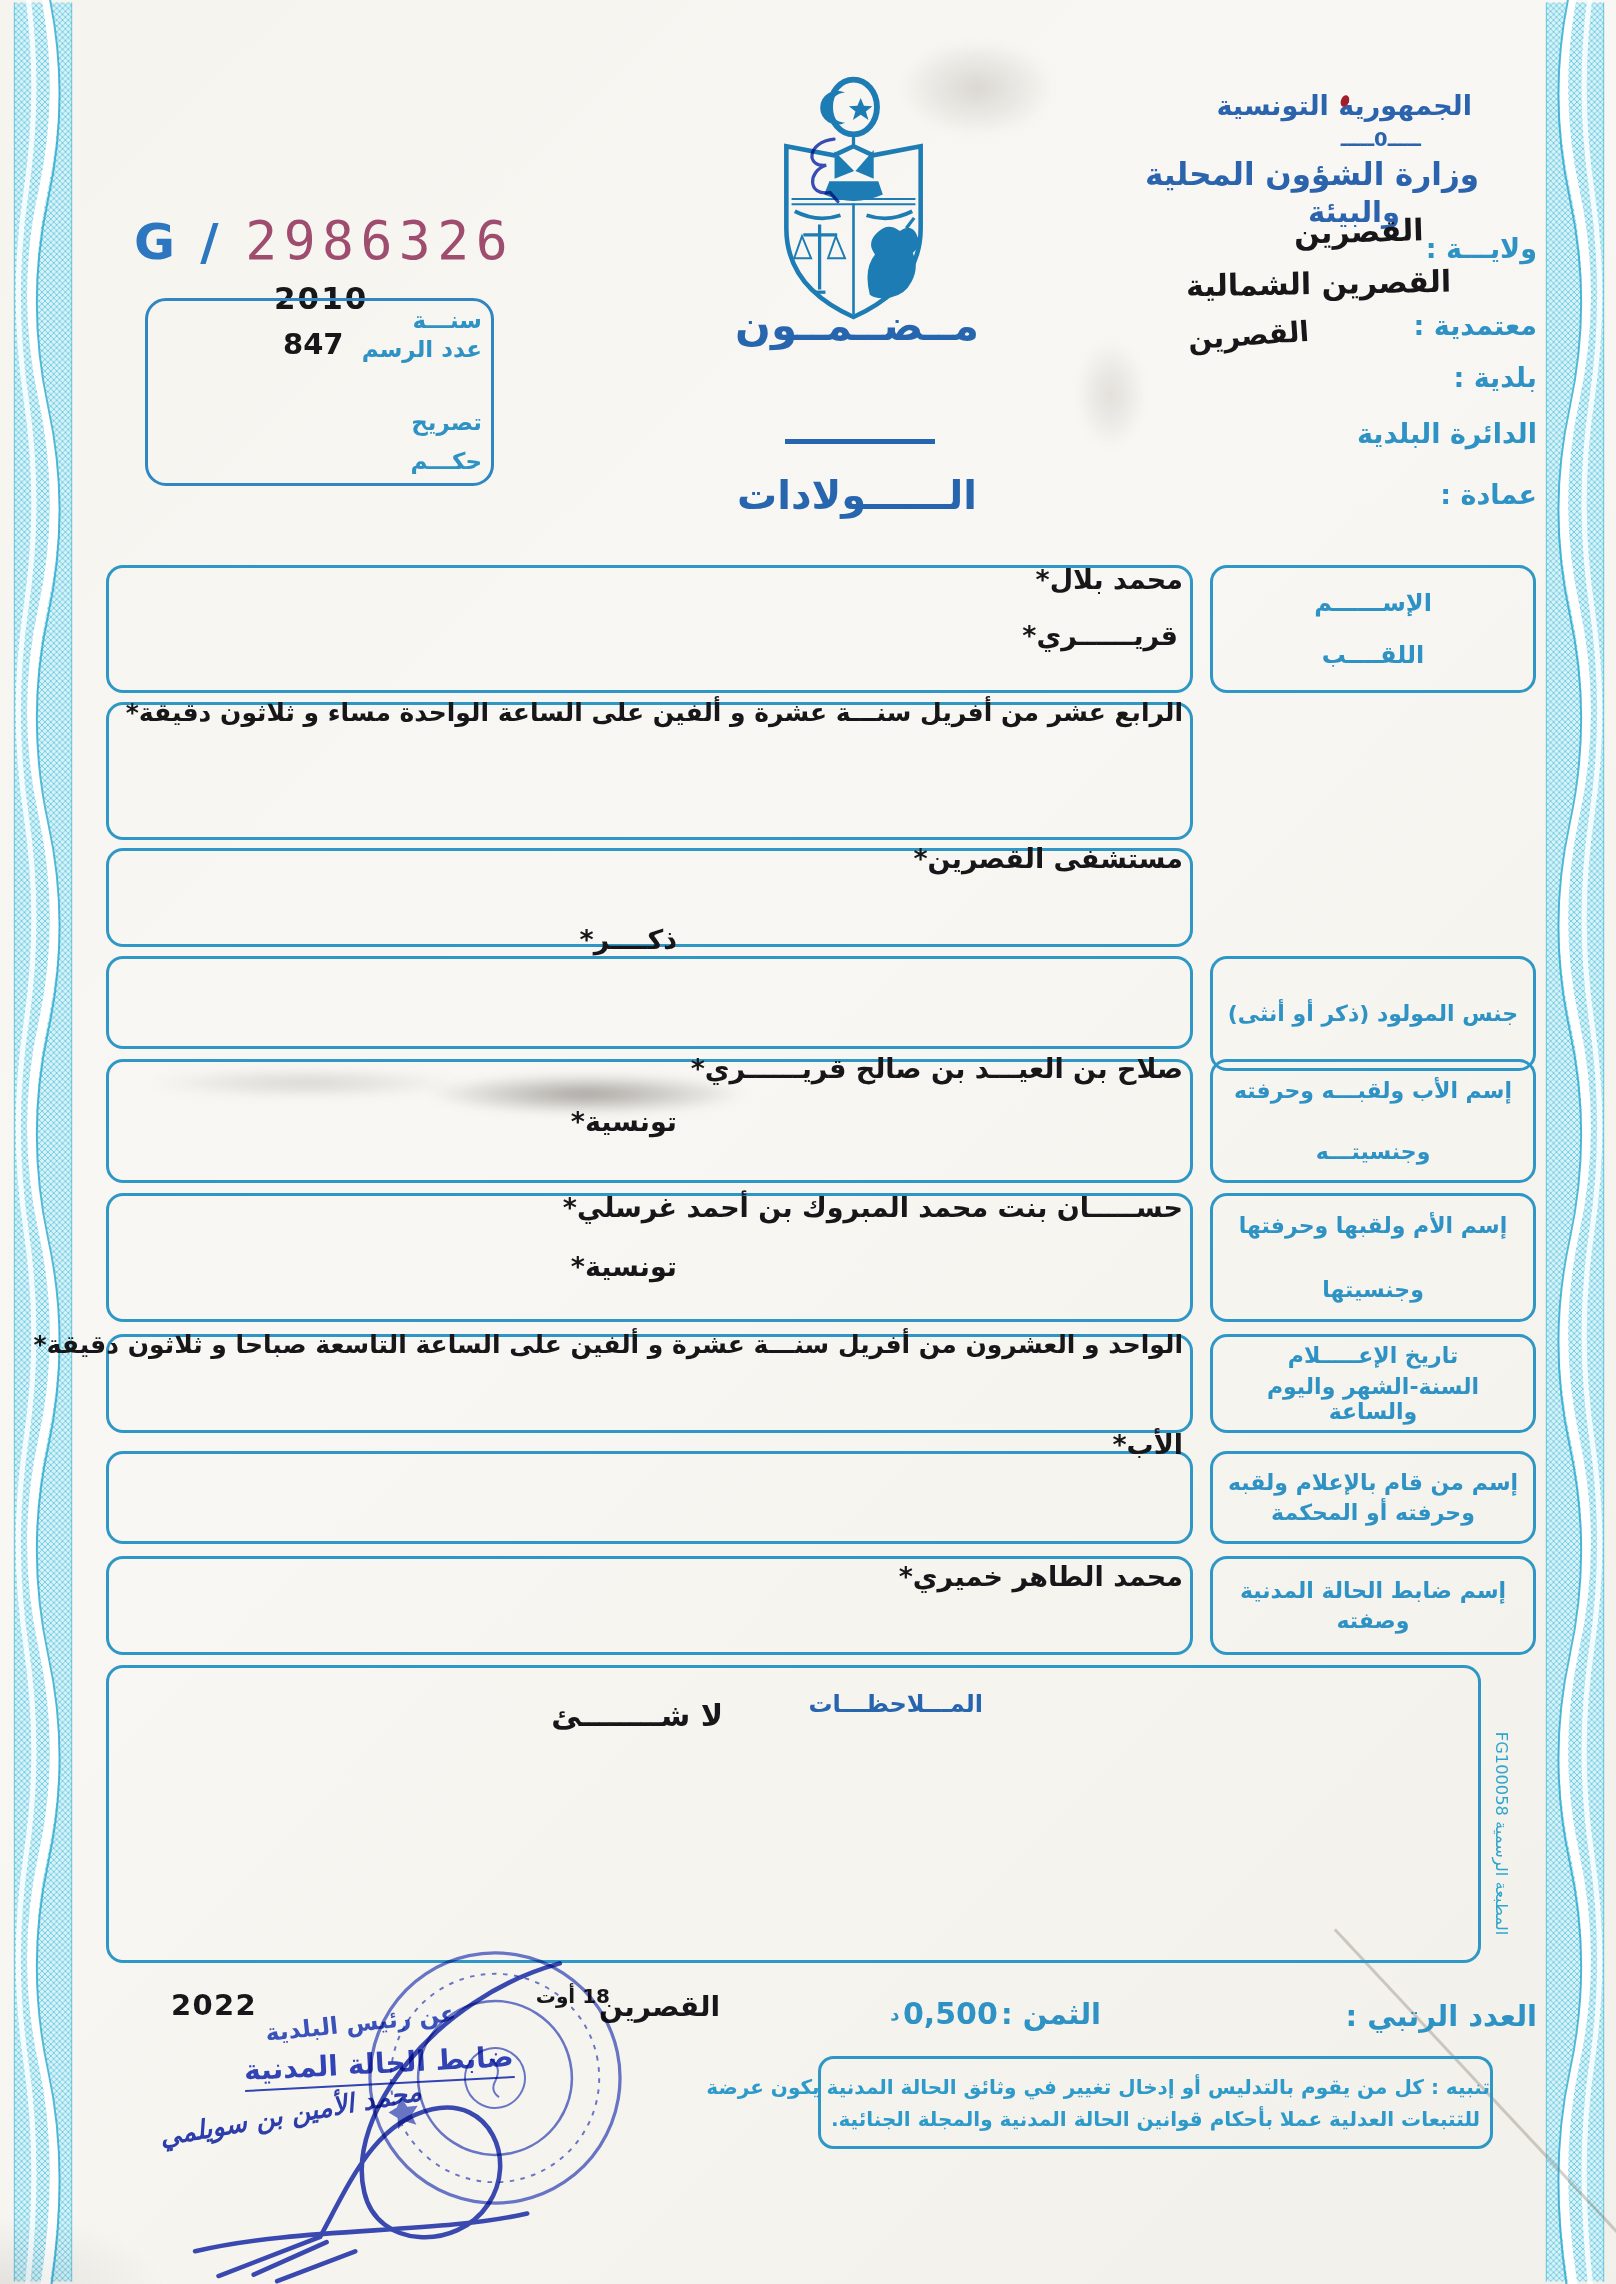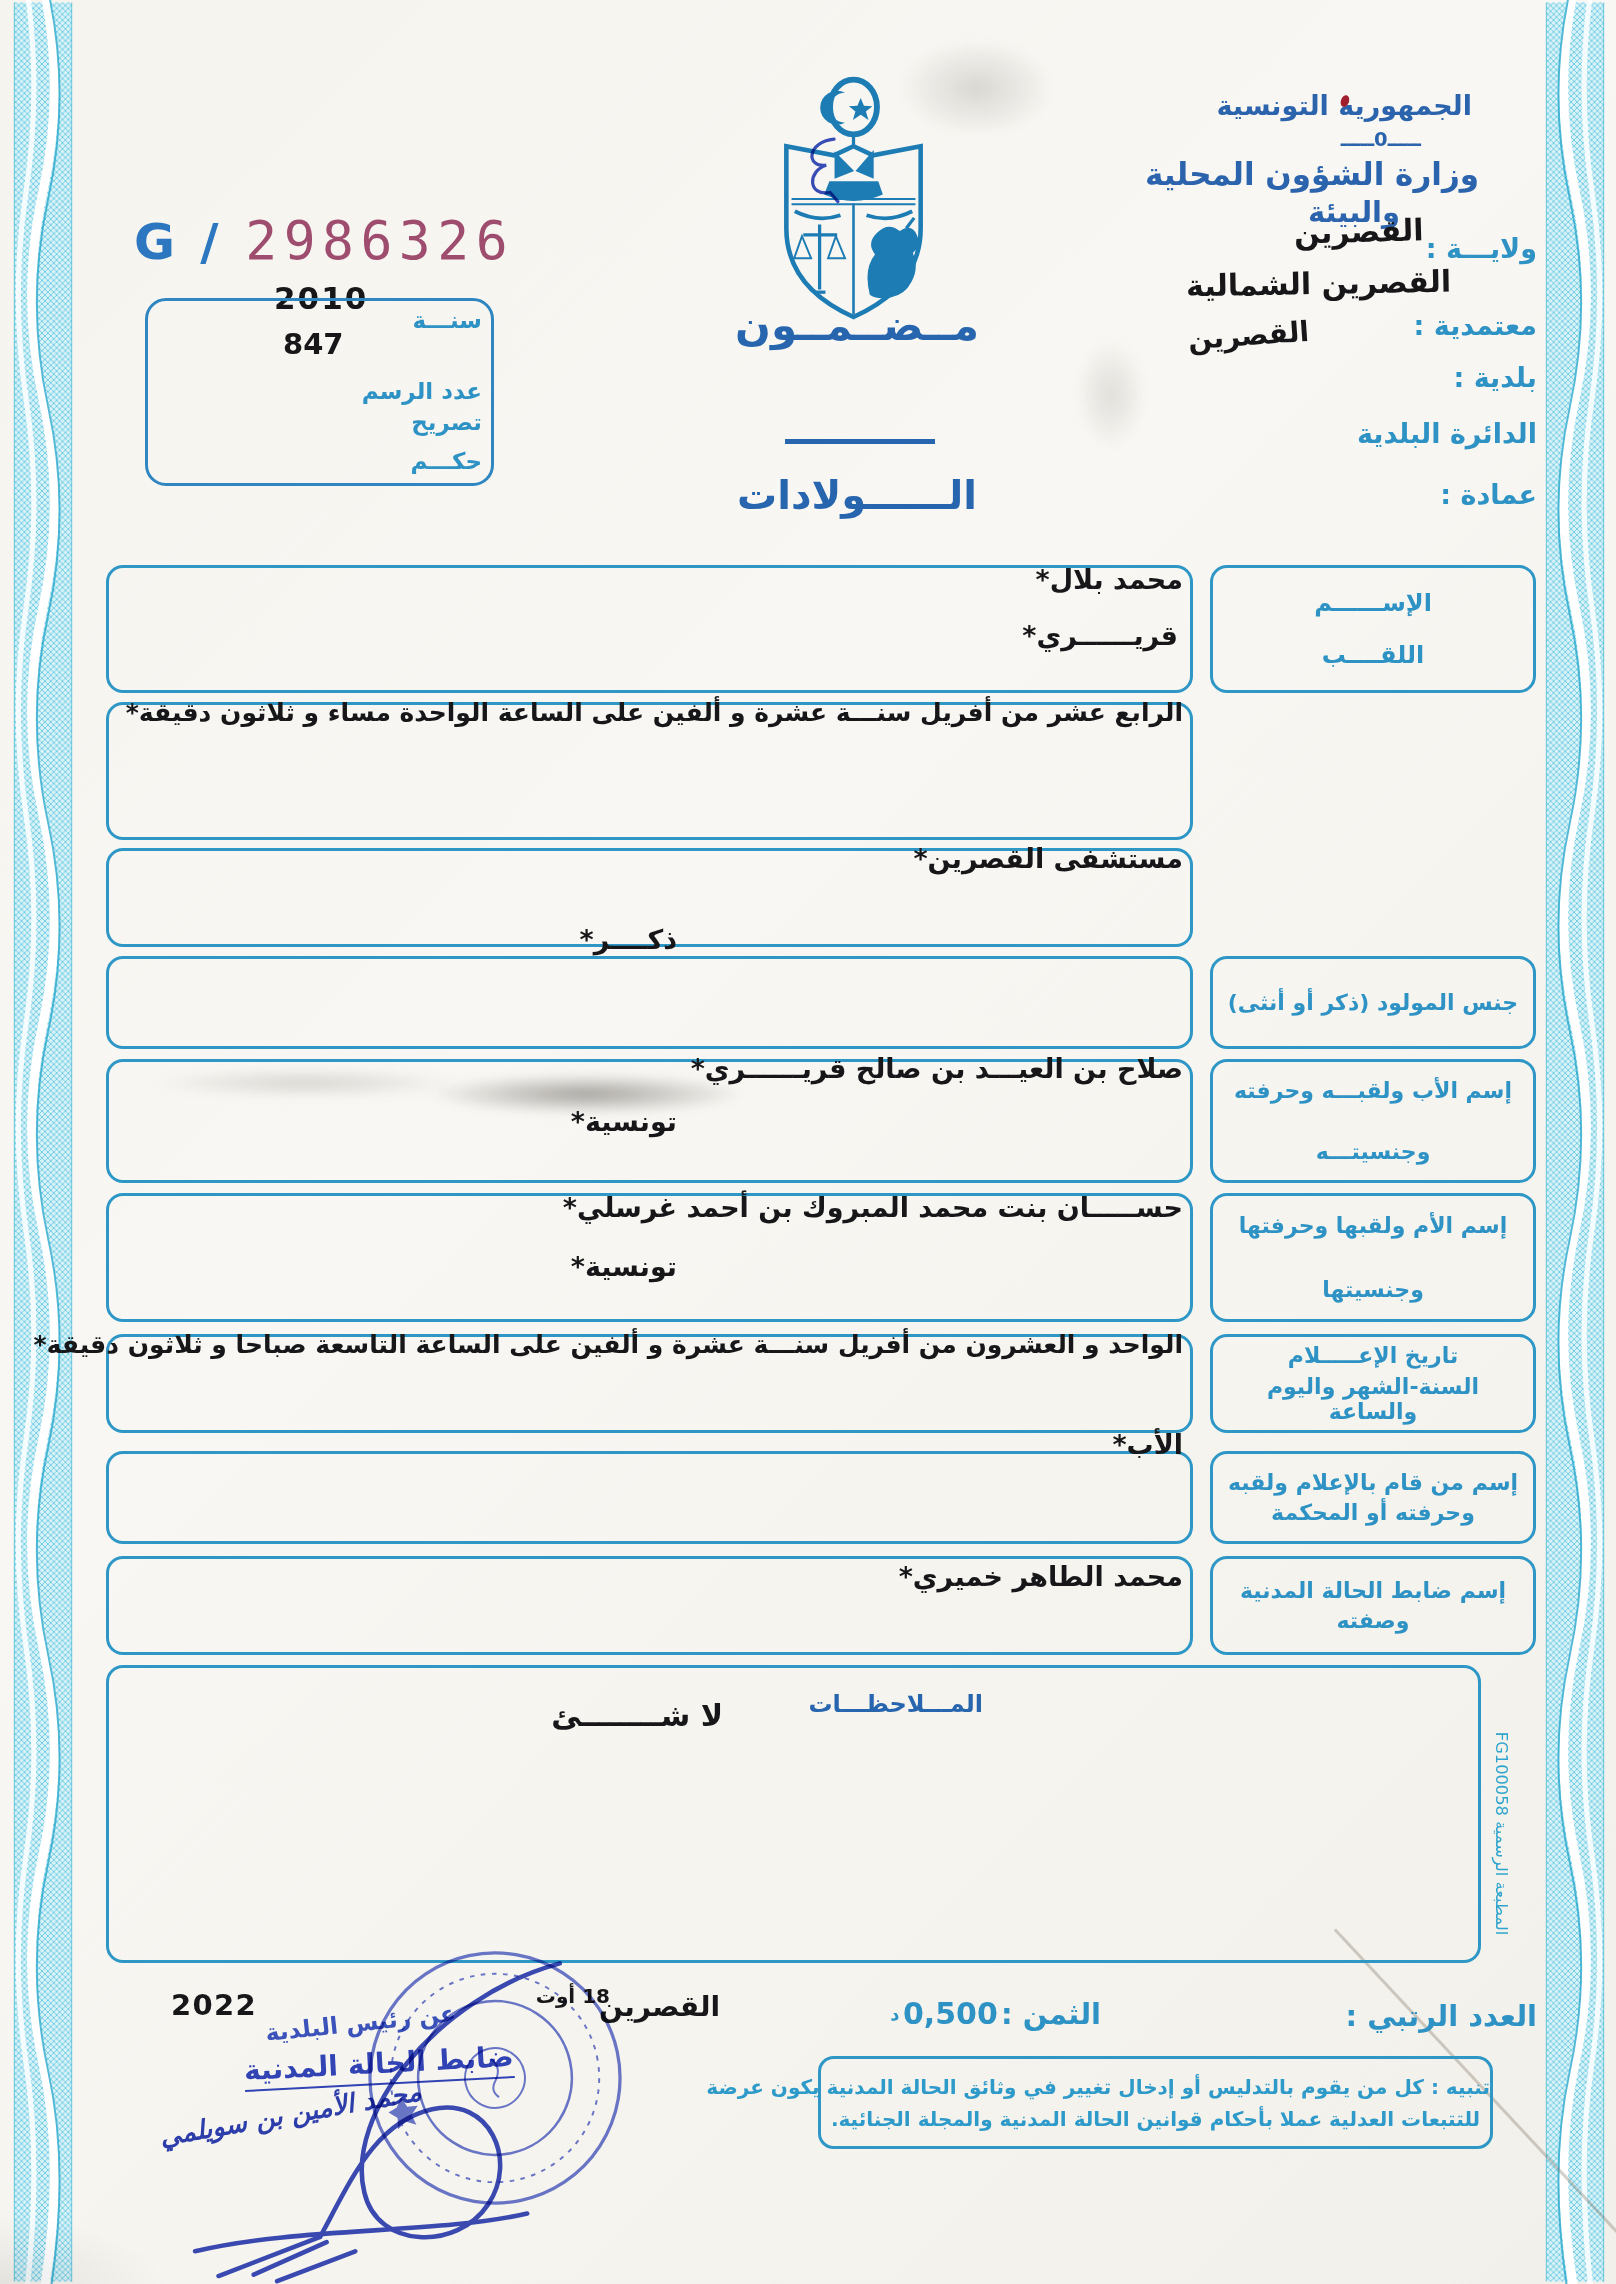--- a/index.html
+++ b/index.html
@@ -109,7 +109,7 @@
   <div class="abs cyan-lb" style="right:1616px;top:0"></div>
   <div class="abs cyan-lb" style="left:352px;top:307px;width:130px;text-align:right;font-size:23px">سنـــة</div>
   <div class="val" style="left:283px;top:327px;font-size:29px" dir="ltr">847</div>
-  <div class="abs cyan-lb" style="left:326px;top:378px;width:156px;text-align:right;font-size:23px">عدد الرسم</div>
+  <div class="abs cyan-lb" style="left:326px;top:336px;width:156px;text-align:right;font-size:23px">عدد الرسم</div>
   <div class="abs cyan-lb" style="left:352px;top:409px;width:130px;text-align:right;font-size:23px">تصريح</div>
   <div class="abs cyan-lb" style="left:352px;top:448px;width:130px;text-align:right;font-size:23px">حكـــم</div>
 

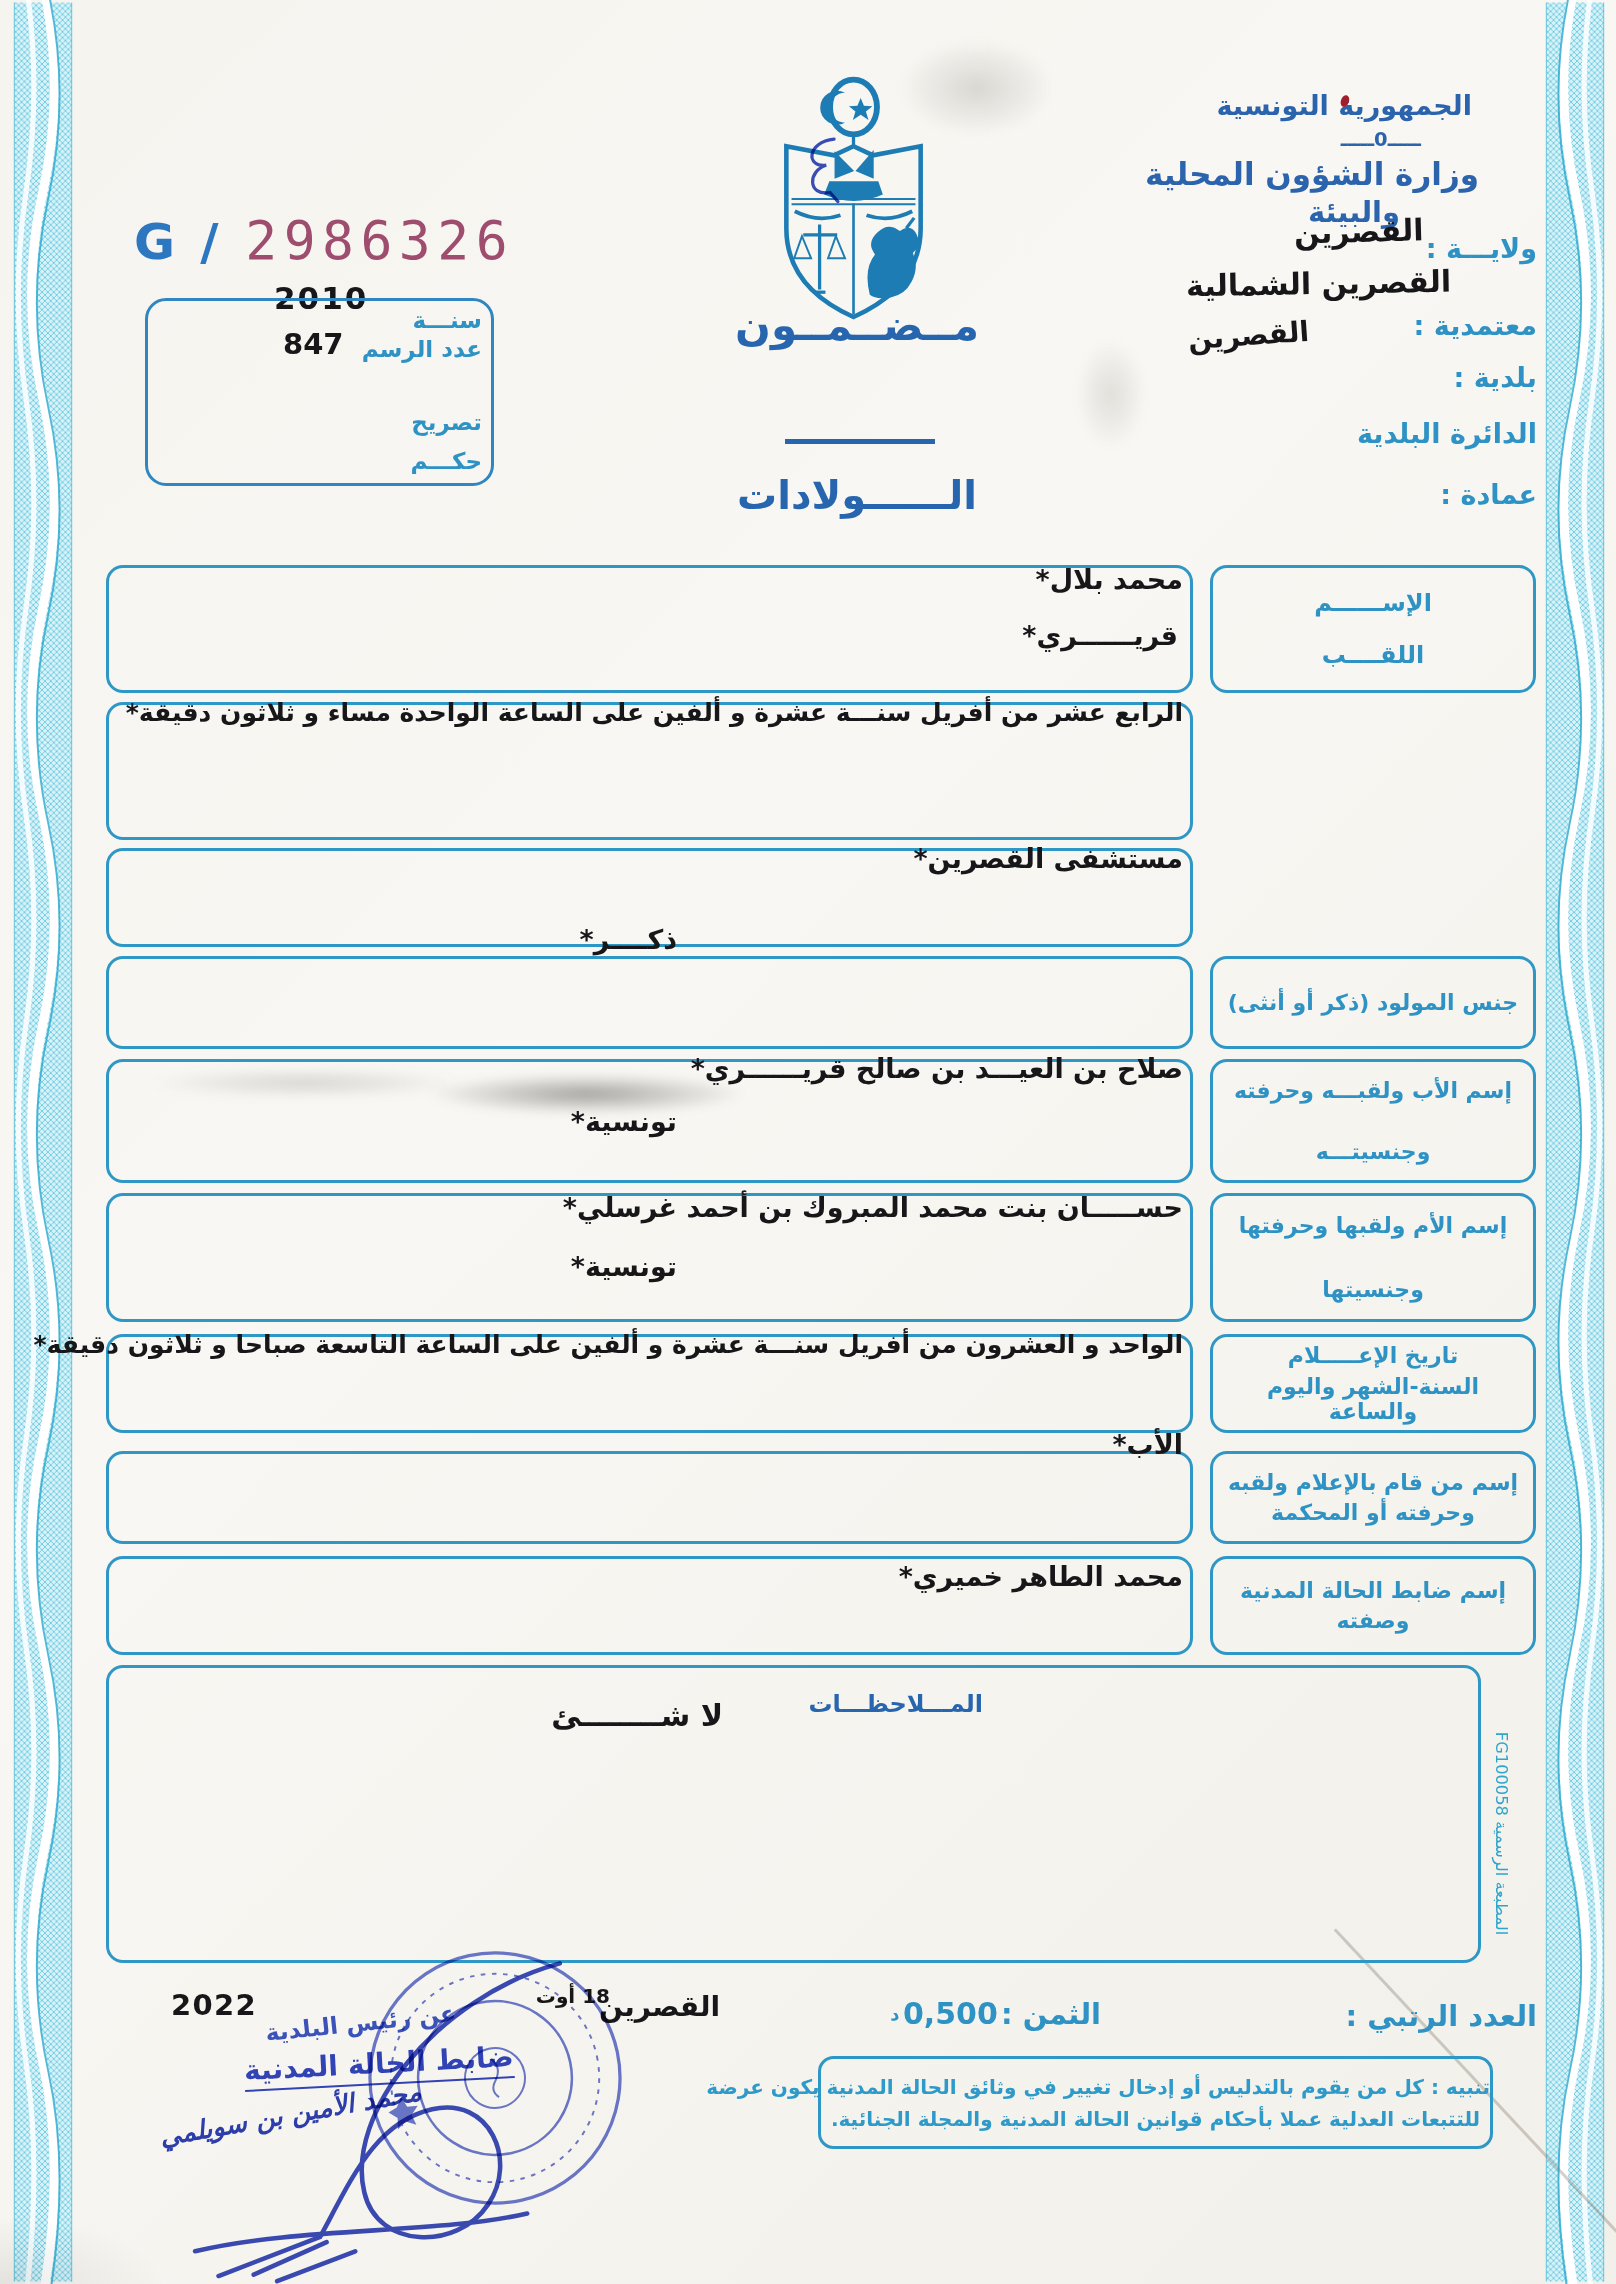--- a/index.html
+++ b/index.html
@@ -132,7 +132,7 @@
   <div class="val" style="top:843px;right:433px">مستشفى القصرين*</div>
 
   <div class="vbox" style="top:956px;height:93px"></div>
-  <div class="lbox" style="top:956px;height:93px;font-size:22px">
+  <div class="lbox" style="top:956px;height:115px;font-size:22px">
     <div>جنس المولود (ذكر أو أنثى)</div>
   </div>
   <div class="val" style="top:924px;right:939px">ذكــــر*</div>

